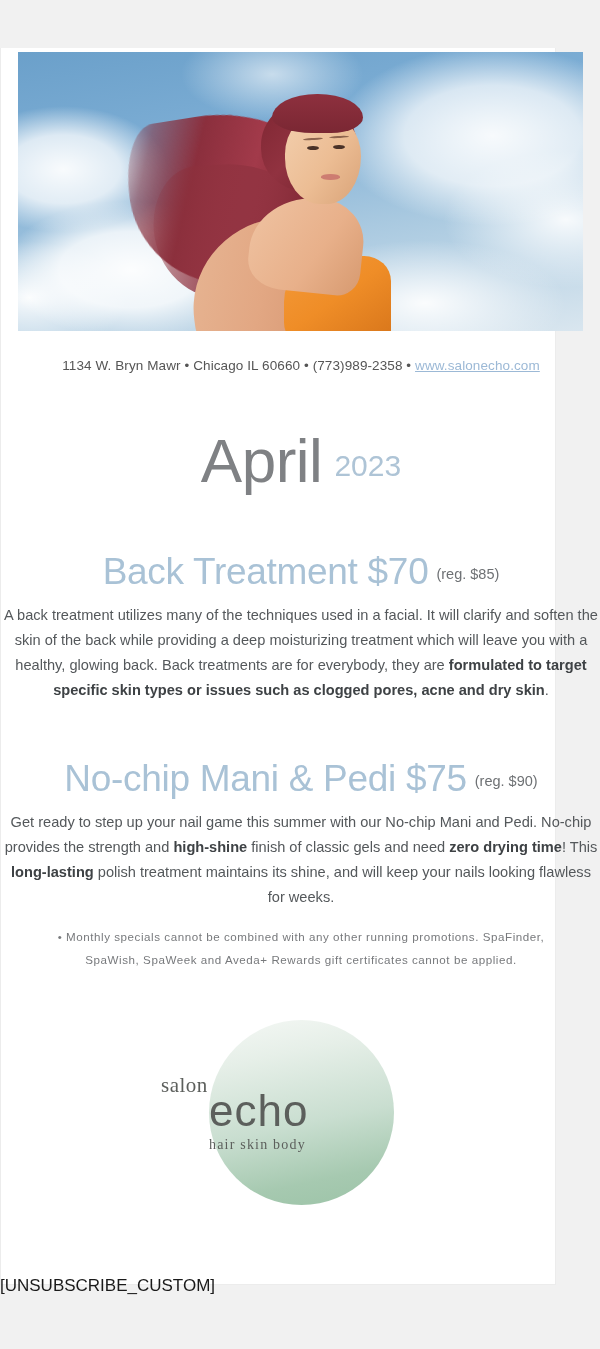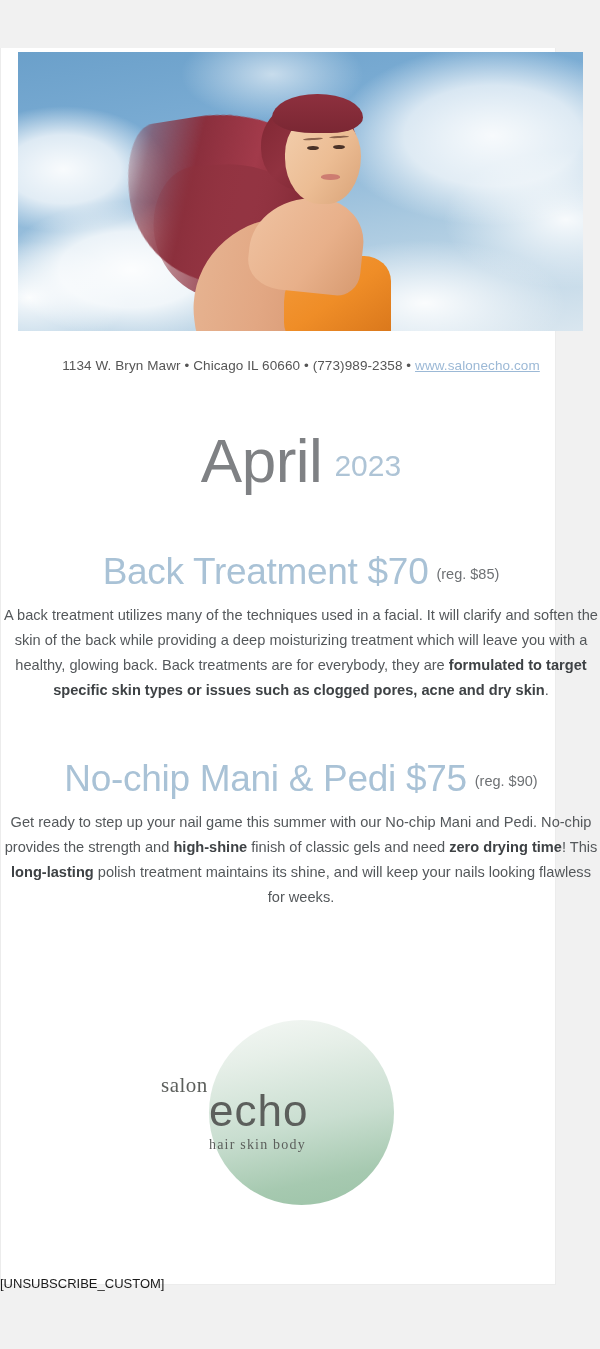--- a/index.html
+++ b/index.html
@@ -337,6 +337,7 @@
       <div class="offer-body"><span>Get ready to step up your nail game this summer with our No-chip Mani and Pedi. No-chip provides the strength and </span><b>high-shine</b><span> finish of classic gels and need </span><b>zero drying time</b><span>! This </span><b>long-lasting</b><span> polish treatment maintains its shine, and will keep your nails looking flawless for weeks.</span></div>
     </div>
 
+    <div class="fineprint">• Monthly specials cannot be combined with any other running promotions. SpaFinder, SpaWish, SpaWeek and Aveda+ Rewards gift certificates cannot be applied.</div>
 
     <div class="logo">
       <div class="logo-salon">salon</div>

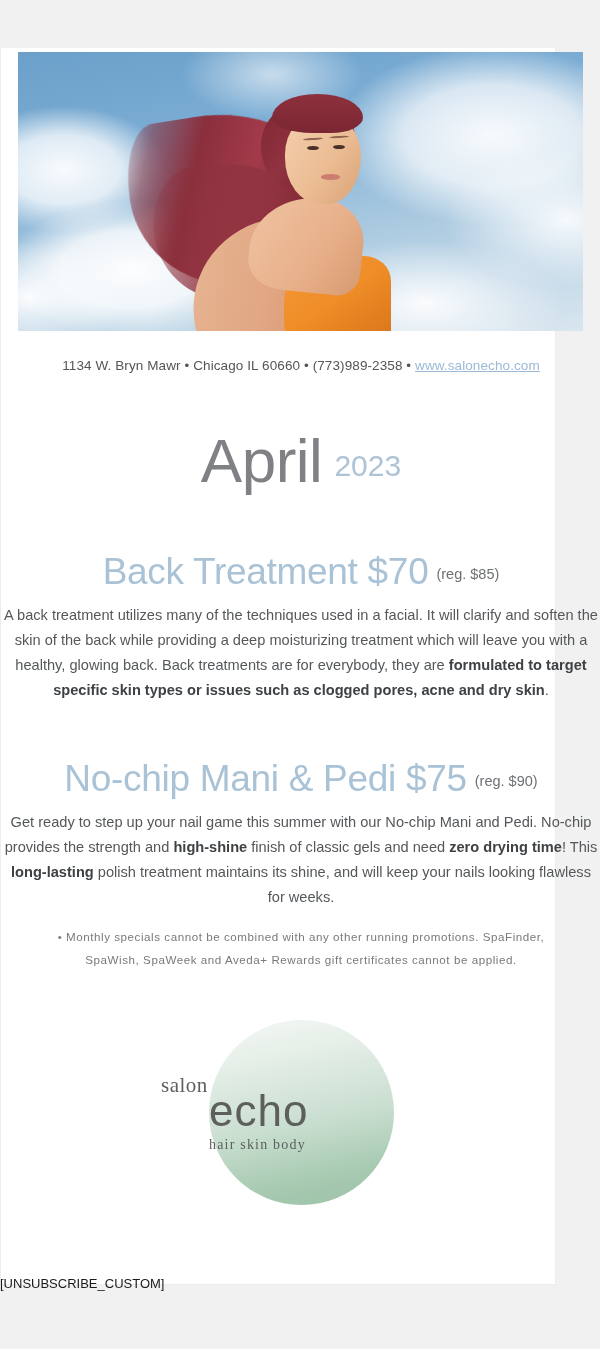--- a/index.html
+++ b/index.html
@@ -294,7 +294,7 @@
     position: absolute;
     left: 0;
     top: 1276px;
-    font-size: 13px;
+    font-size: 17px;
     color: #1a1a1a;
   }
 </style>

